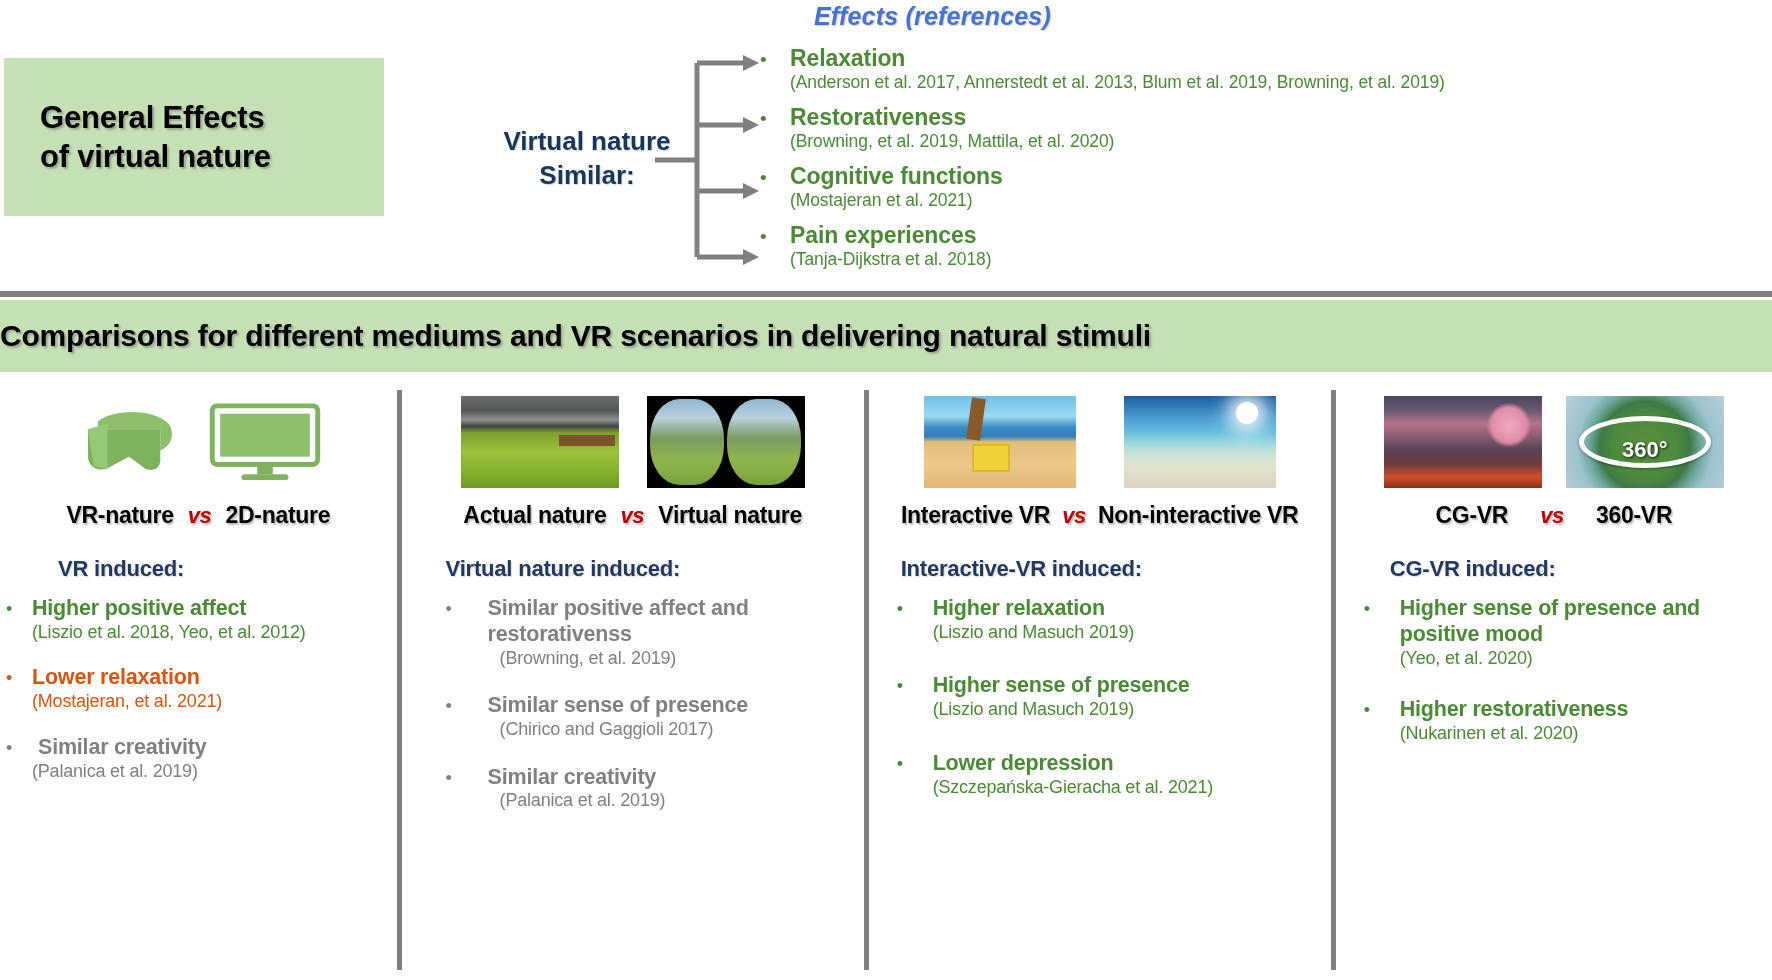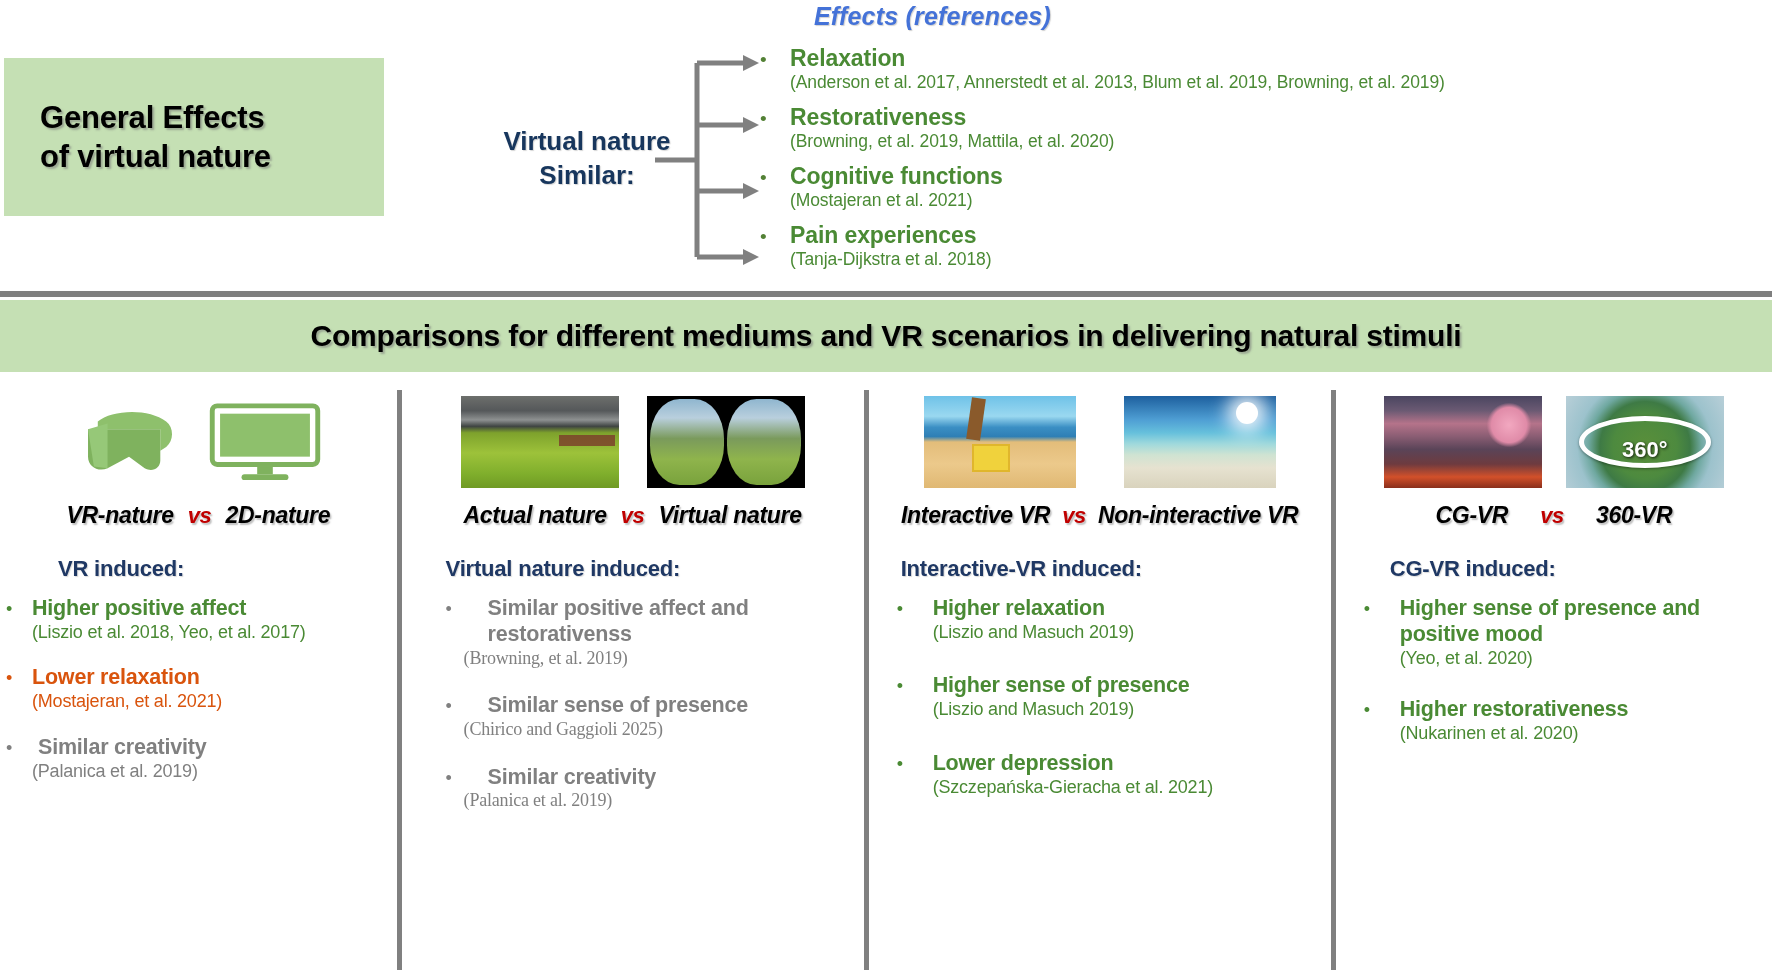--- a/index.html
+++ b/index.html
@@ -68,7 +68,7 @@
   .banner {
     position: absolute; left: 0; top: 300px; width: 1772px; height: 72px;
     background: #c5e0b4;
-    display: flex; align-items: center; justify-content: center;
+    display: flex; align-items: center; justify-content: flex-start;
   }
   .banner-text {
     font-size: 30px; font-weight: bold; color: #000;

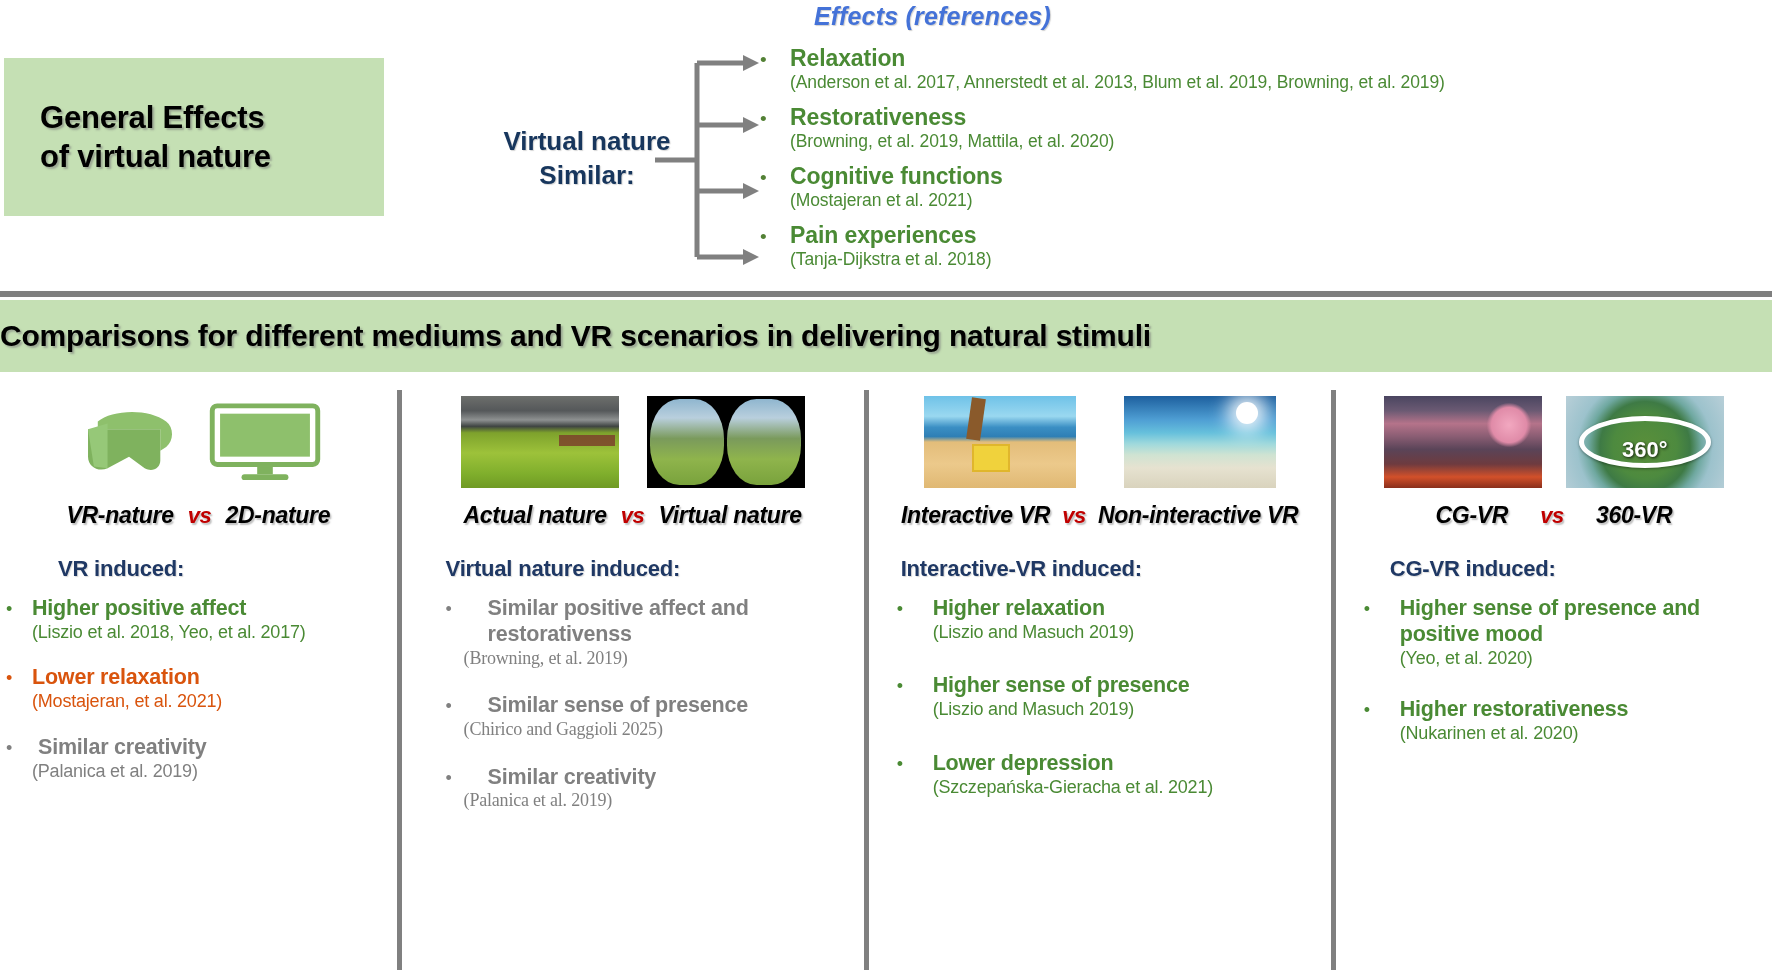--- a/index.html
+++ b/index.html
@@ -103,7 +103,6 @@
     font-size: 23px; font-weight: bold; color: #000;
     letter-spacing: -0.3px;
     text-shadow: 1.5px 1.5px 1.5px rgba(130,130,130,0.5);
-    font-style: italic;
   }
   .vs {
     font-size: 22px; font-weight: bold; font-style: italic;

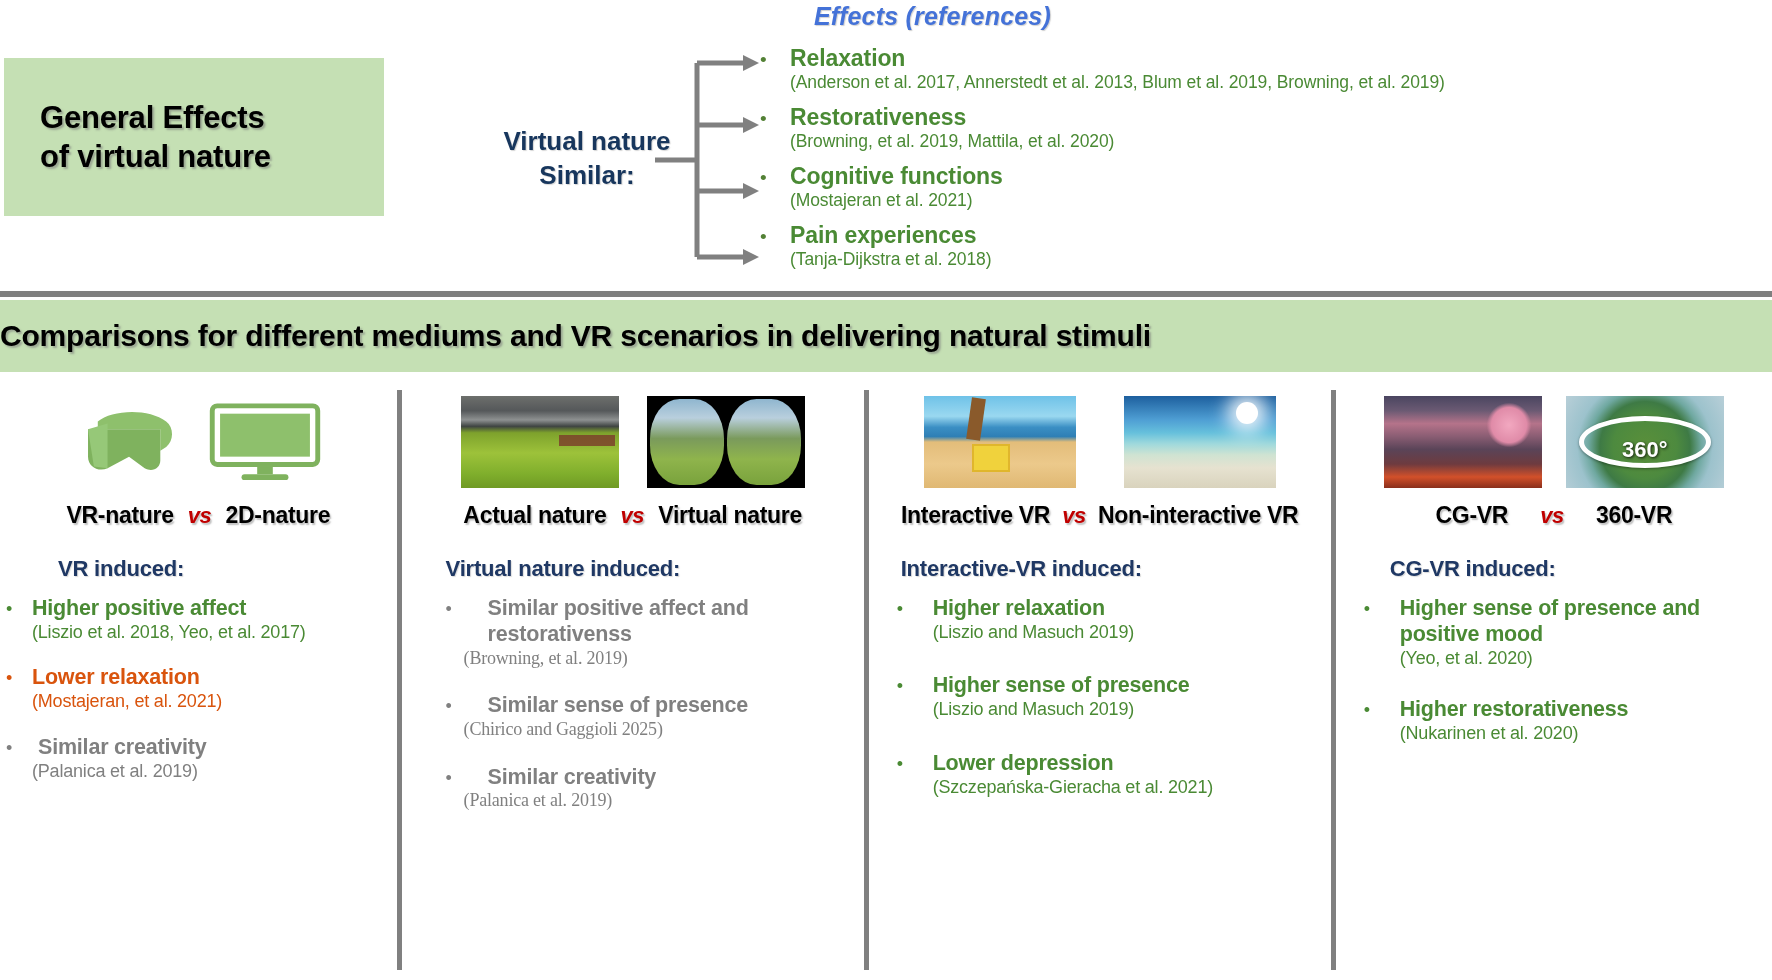--- a/index.html
+++ b/index.html
@@ -305,7 +305,7 @@
             <span class="bdot g">•</span>
             <span class="btext g">Higher positive affect</span>
           </div>
-          <div class="bref g">(Liszio et al. 2018, Yeo, et al. 2017)</div>
+          <div class="bref g">(Liszio et al. 2018, Yeo, et al. 2012)</div>
         </div>
         <div class="bitem" style="margin-top:22px;">
           <div class="brow">

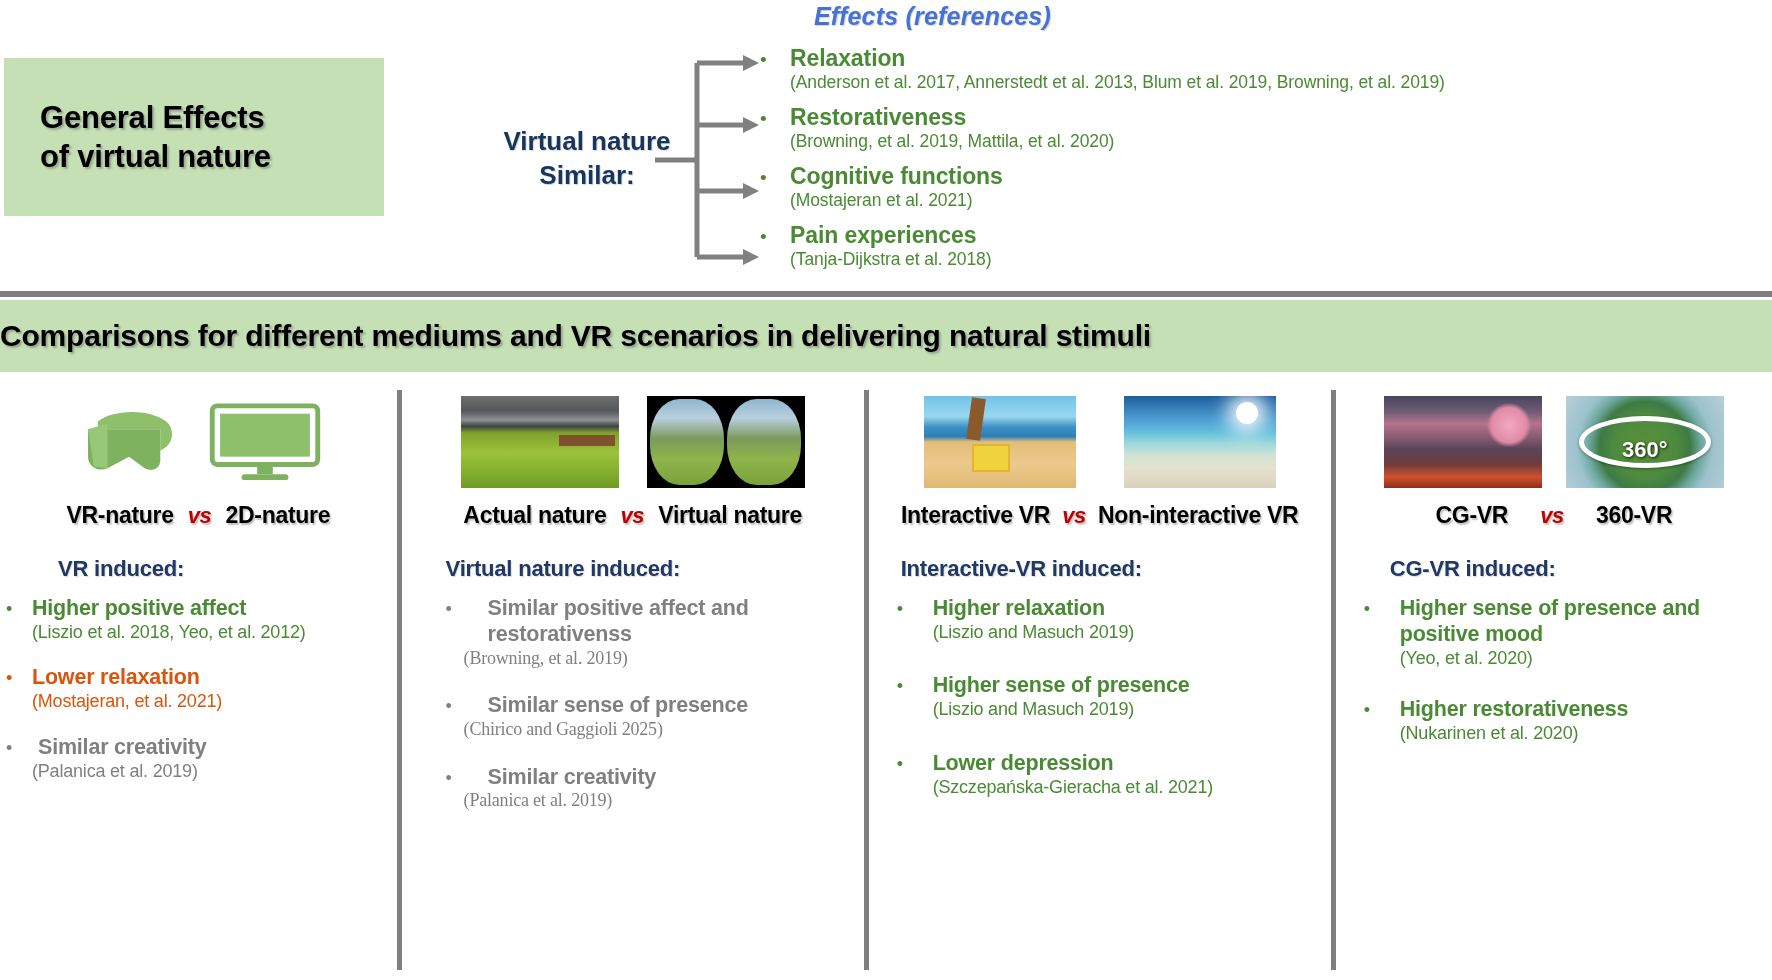--- a/index.html
+++ b/index.html
@@ -135,7 +135,7 @@
 
   .c2 .induced { padding-left: 44px; }
   .c2 .blist { padding-left: 44px; }
-  .c2 .bref { margin-left: 18px; font-family: Liberation Serif, serif; }
+  .c2 .bref { margin-left: 54px; }
   .c2 .btext { padding-left: 16px; }
 
   .c3 .induced { padding-left: 32px; }

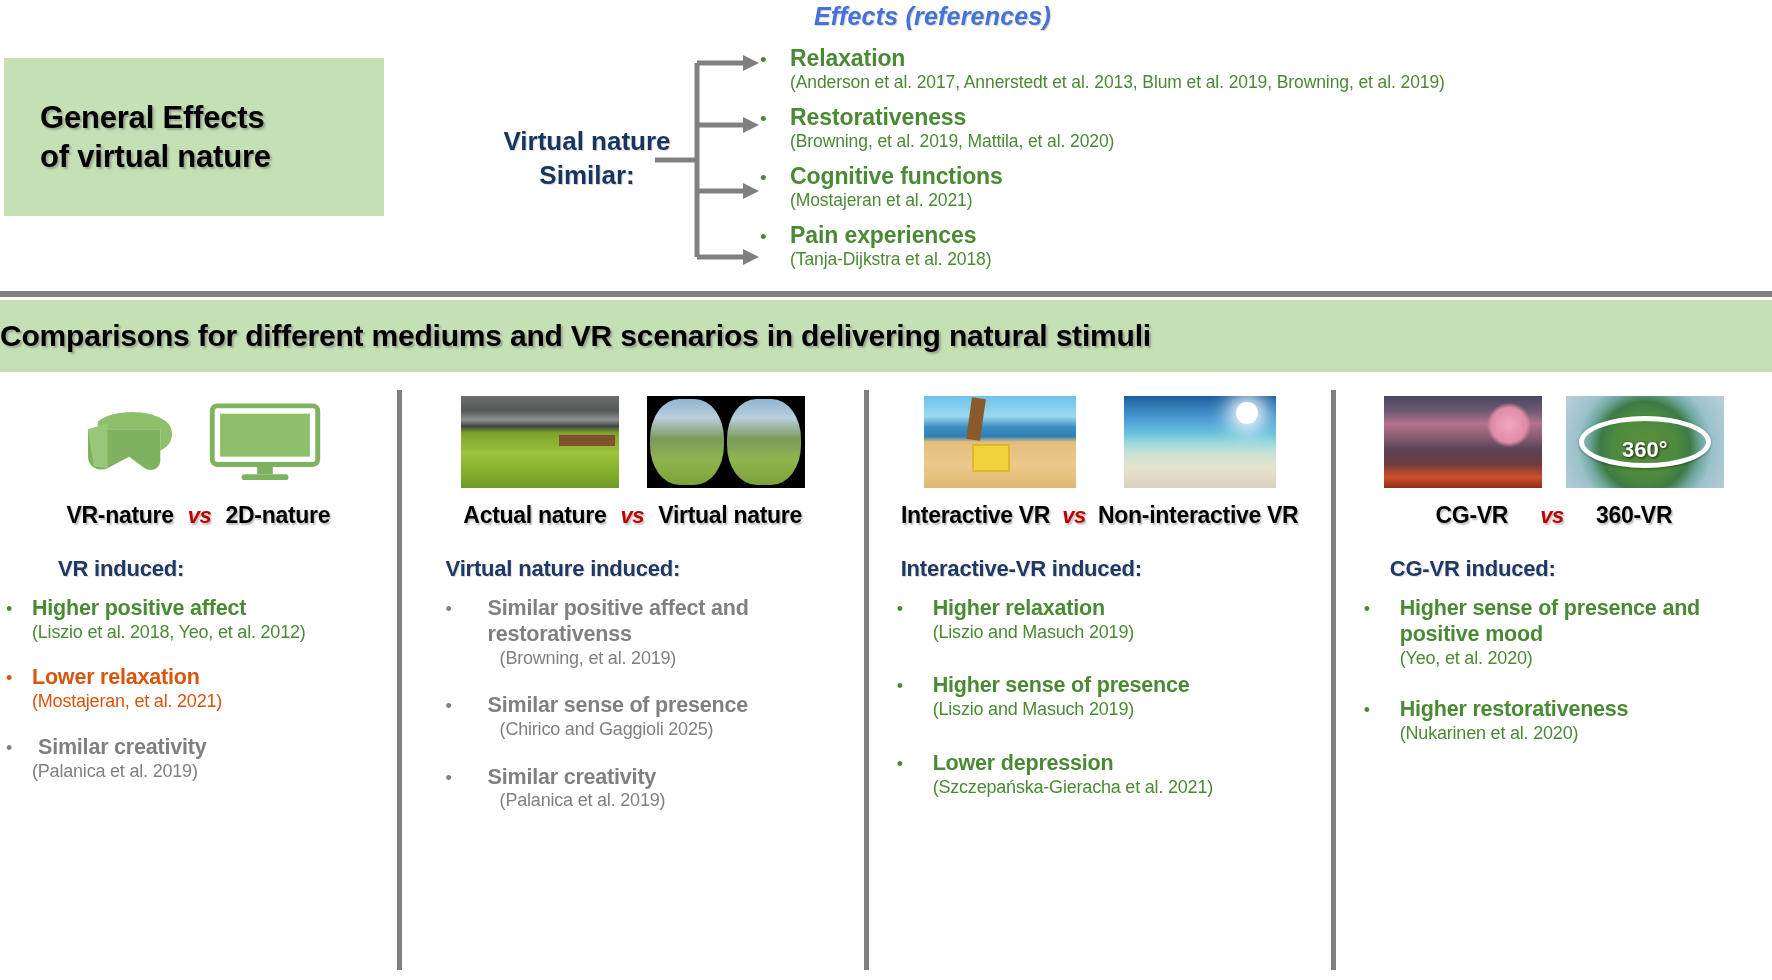--- a/index.html
+++ b/index.html
@@ -353,7 +353,7 @@
             <span class="bdot gy">•</span>
             <span class="btext gy">Similar sense of presence</span>
           </div>
-          <div class="bref gy">(Chirico and Gaggioli 2025)</div>
+          <div class="bref gy">(Chirico and Gaggioli 2017)</div>
         </div>
         <div class="bitem" style="margin-top:24px;">
           <div class="brow">

